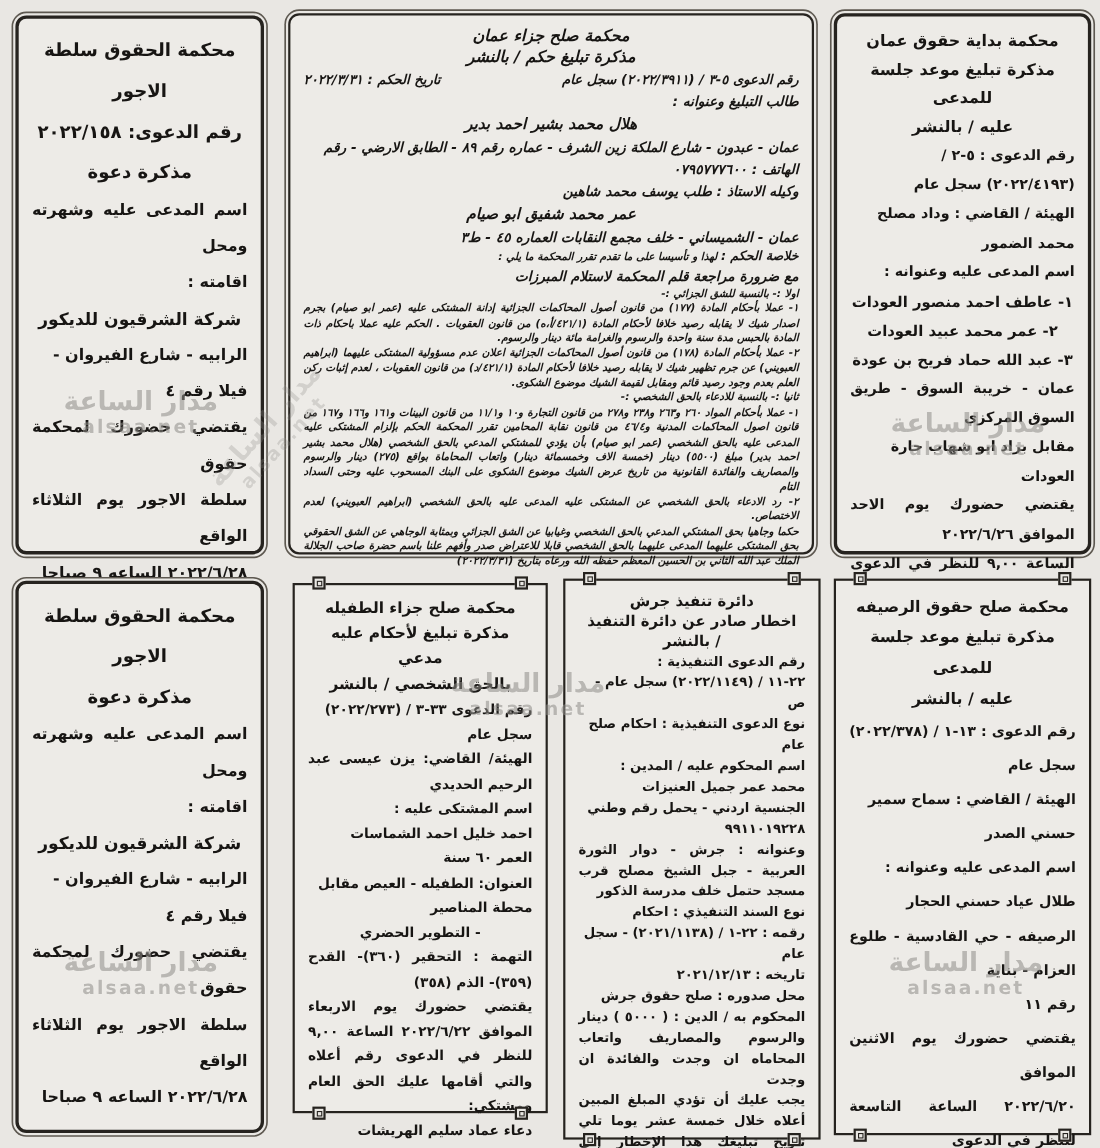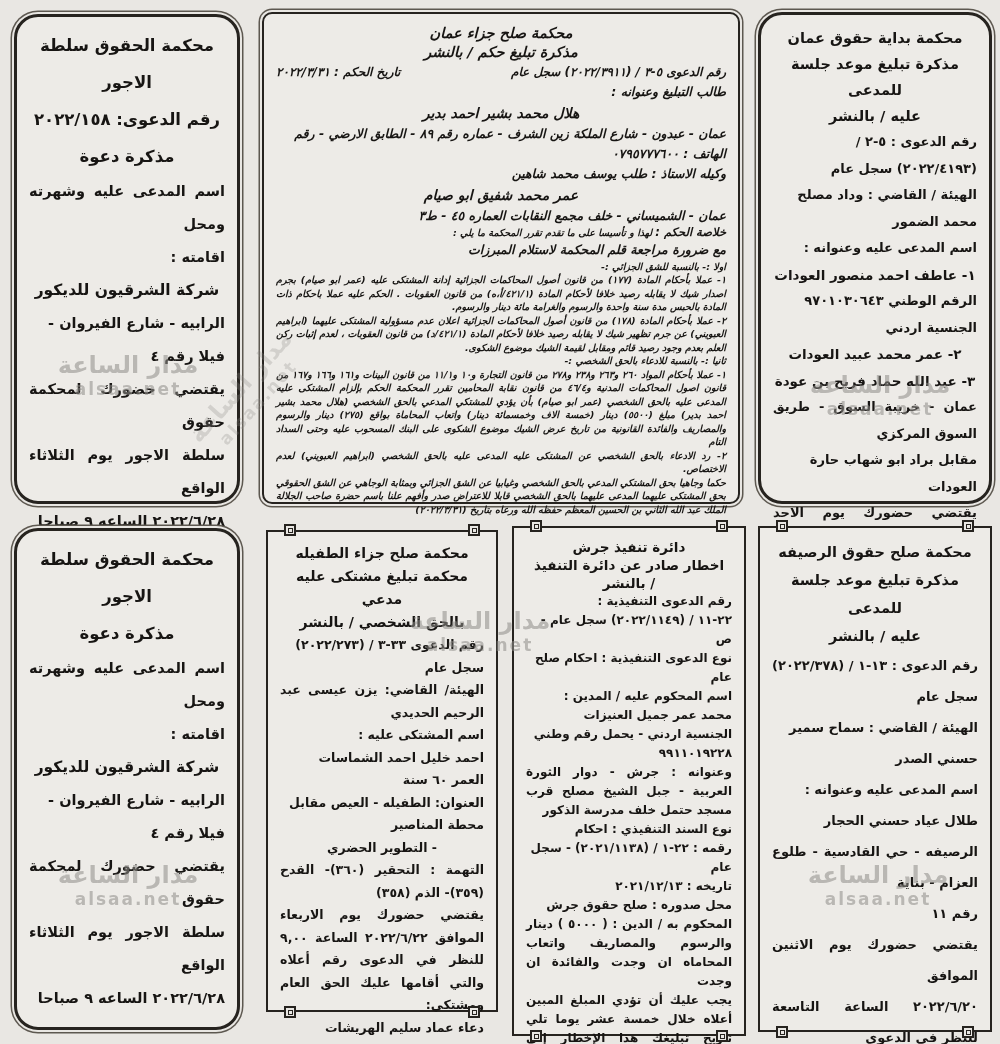--- a/index.html
+++ b/index.html
@@ -21,7 +21,7 @@
   }
   .rounded{
     border:3px solid #26231f;
-    border-radius:24px;
+    border-radius:10px;
     box-shadow:0 0 0 2px #e9e7e3, 0 0 0 3.5px #5d5850;
   }
   .rect{

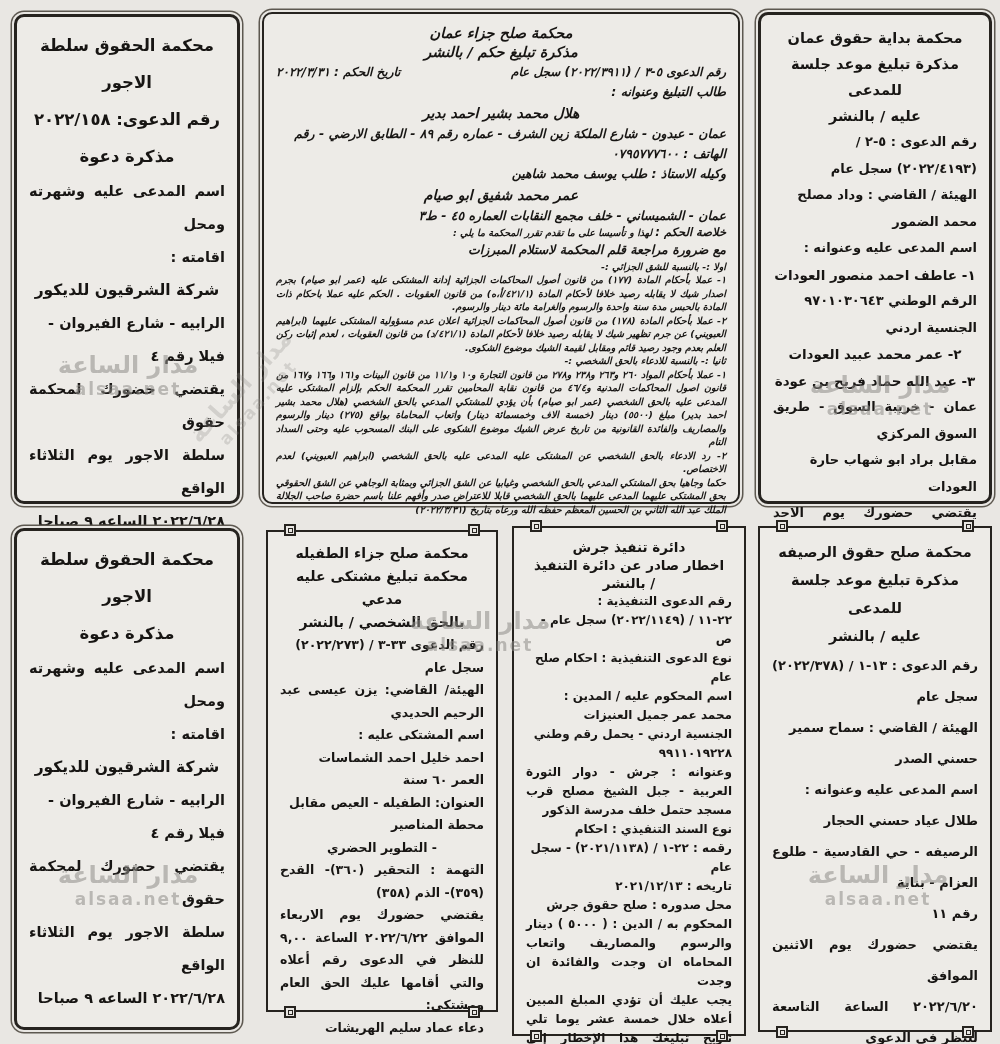--- a/index.html
+++ b/index.html
@@ -157,7 +157,6 @@
         <div class="line r">الهيئة / القاضي : وداد مصلح محمد الضمور</div>
         <div class="line r">اسم المدعى عليه وعنوانه :</div>
         <div class="line nm">١- عاطف احمد منصور العودات</div>
-        <div class="line r">الرقم الوطني ٩٧٠١٠٣٠٦٤٣ الجنسية اردني</div>
         <div class="line nm">٢- عمر محمد عبيد العودات</div>
         <div class="line nm">٣- عبد الله حماد فريح بن عودة</div>
         <div class="line j">عمان - خريبة السوق - طريق السوق المركزي</div>

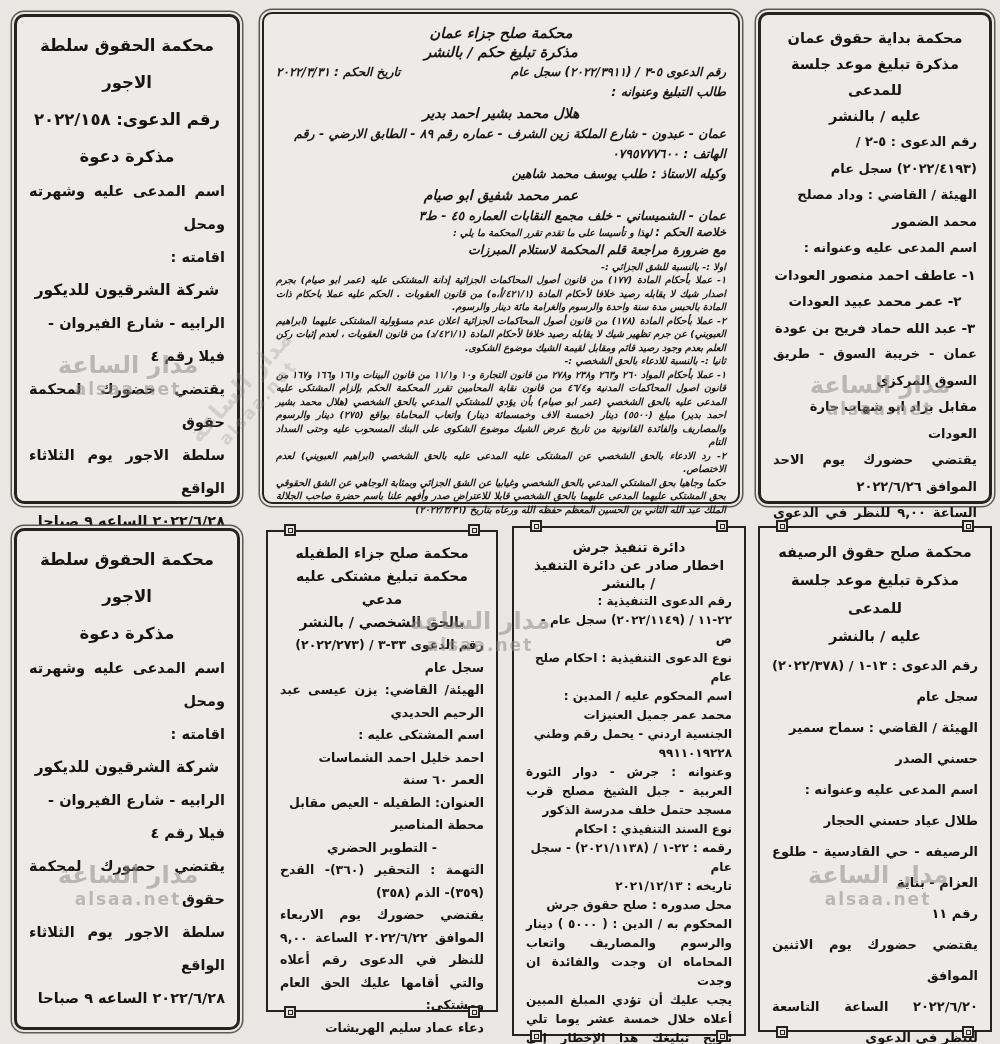--- a/index.html
+++ b/index.html
@@ -193,7 +193,7 @@
     <span class="orn o-br"></span>
     <div class="notice-body">
         <div class="line t1">محكمة صلح جزاء الطفيله</div>
-        <div class="line t1">محكمة تبليغ مشتكى عليه مدعي</div>
+        <div class="line t1">مذكرة تبليغ لأحكام عليه مدعي</div>
         <div class="line t1">بالحق الشخصي / بالنشر</div>
         <div class="line r">رقم الدعوى ٣٣-٣ / (٢٠٢٢/٢٧٣) سجل عام</div>
         <div class="line j">الهيئة/ القاضي: يزن عيسى عبد الرحيم الحديدي</div>

